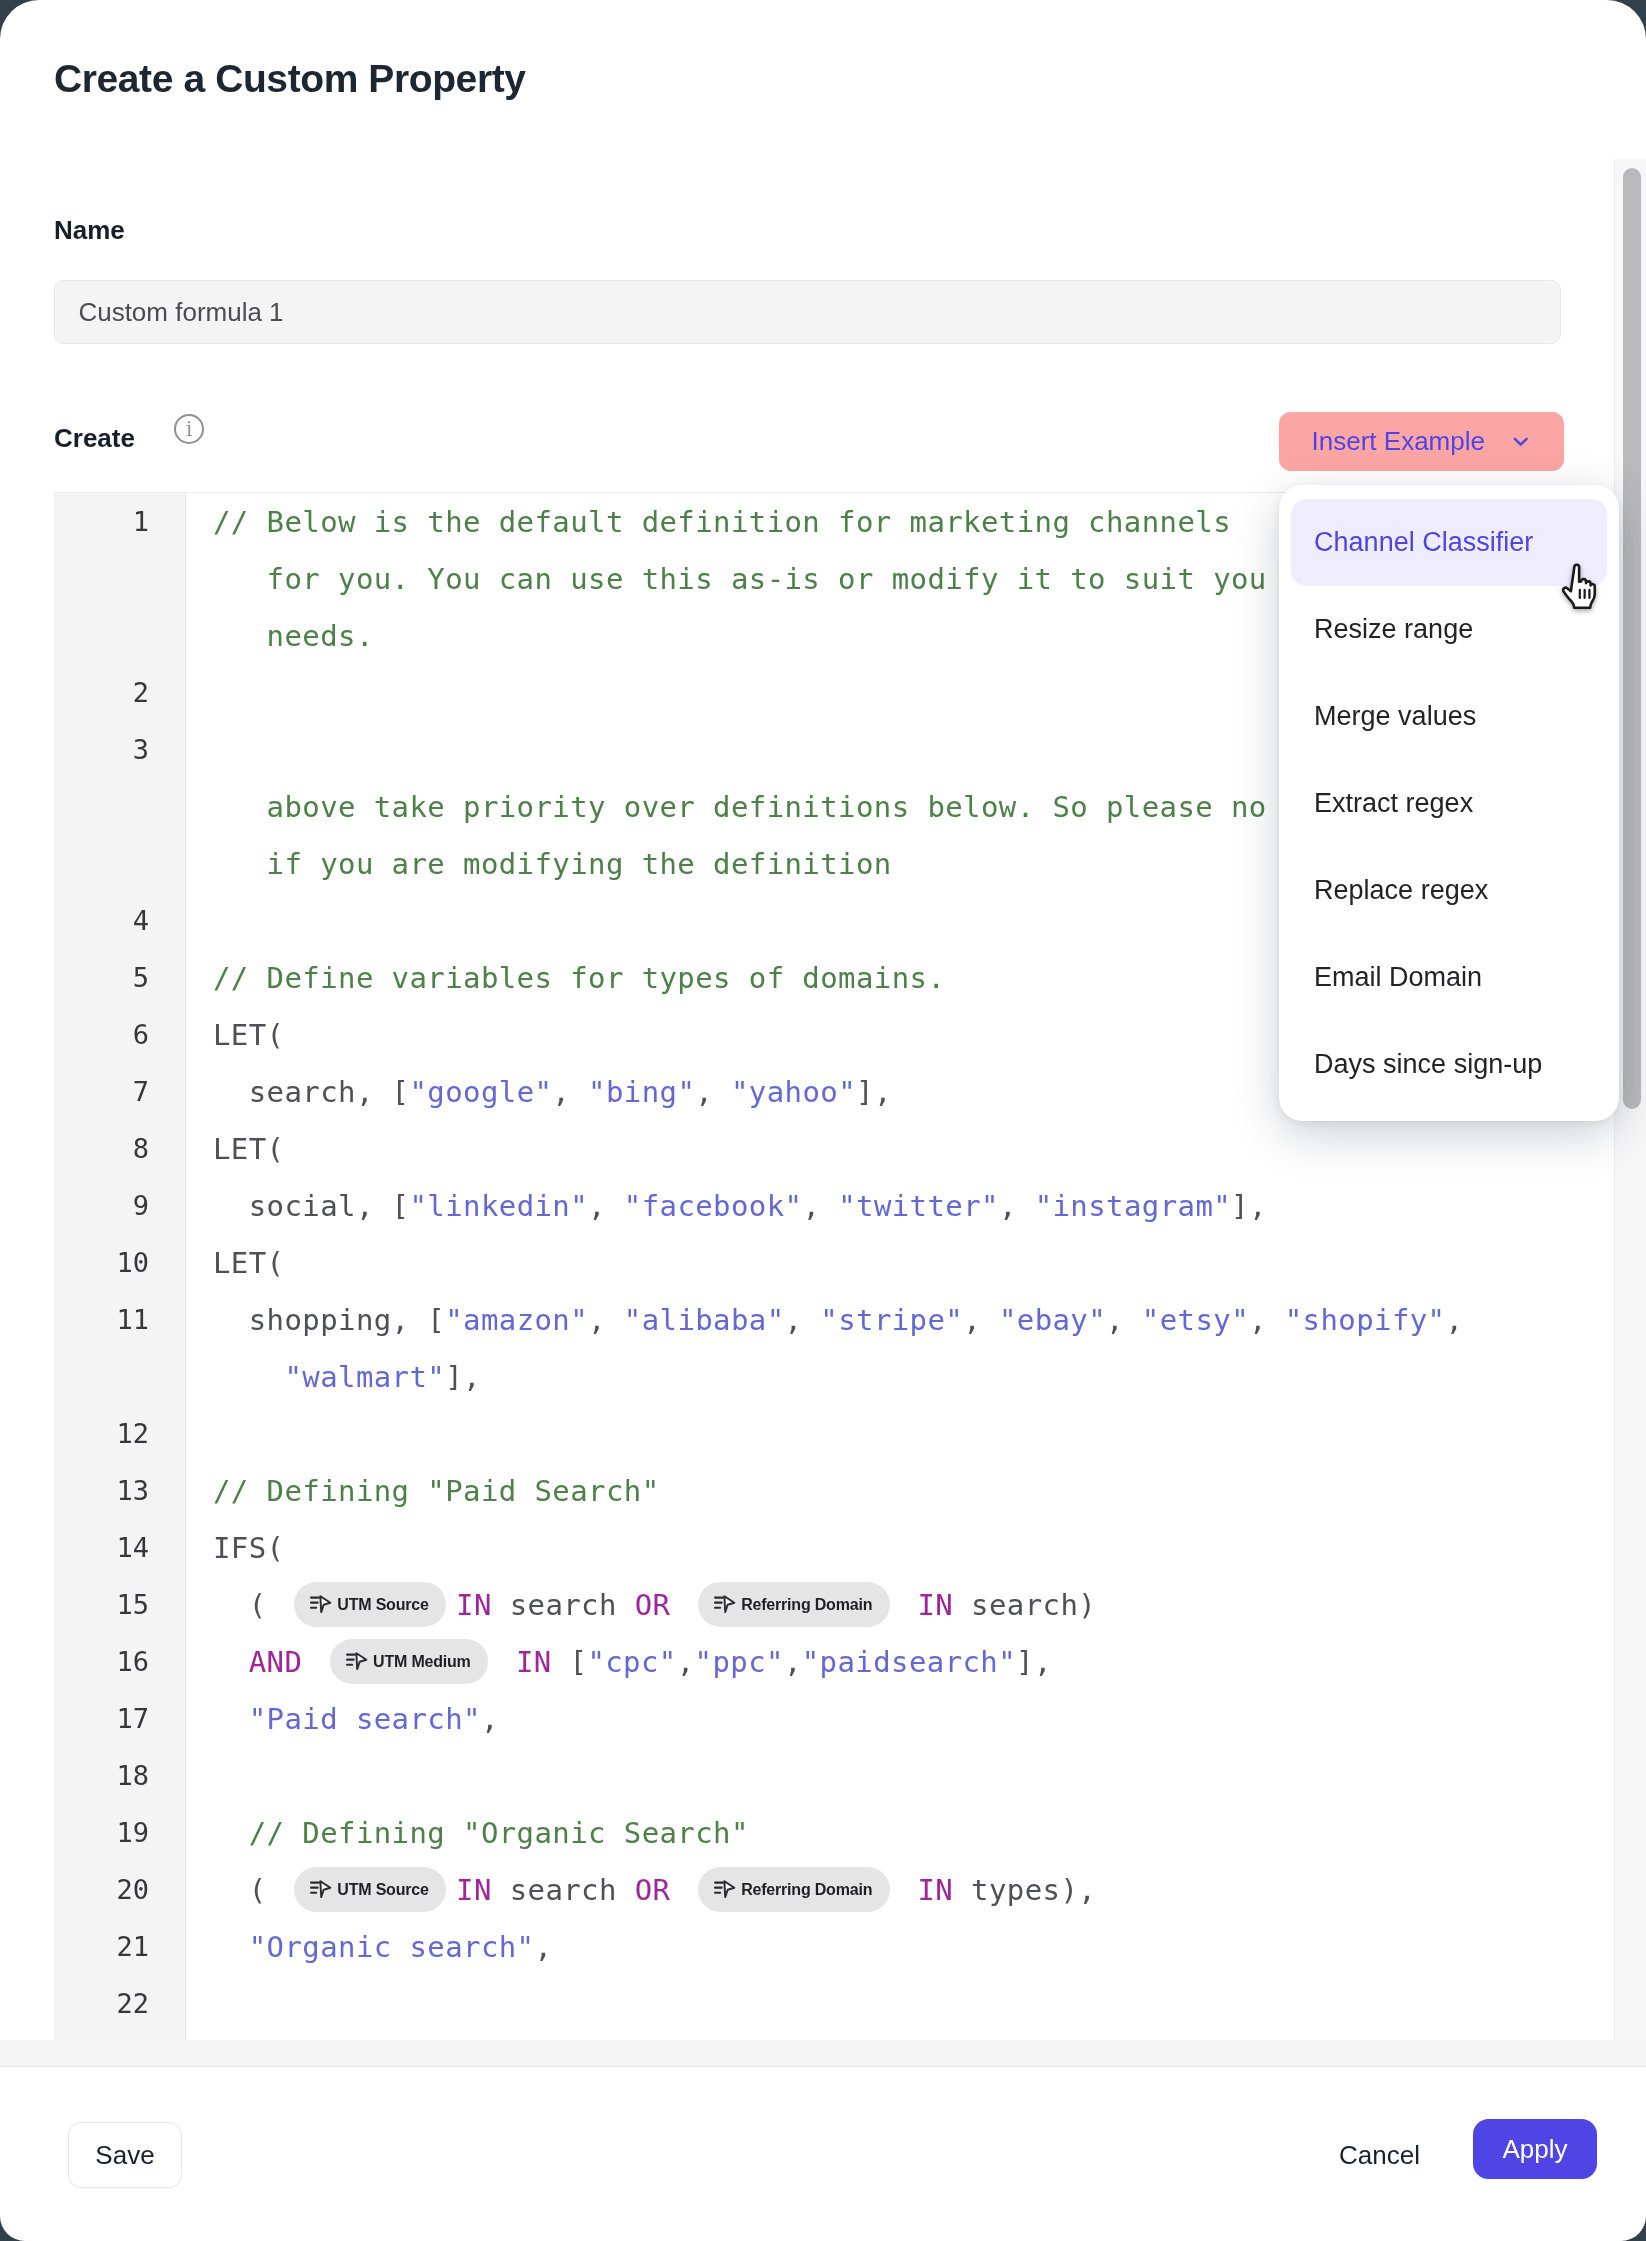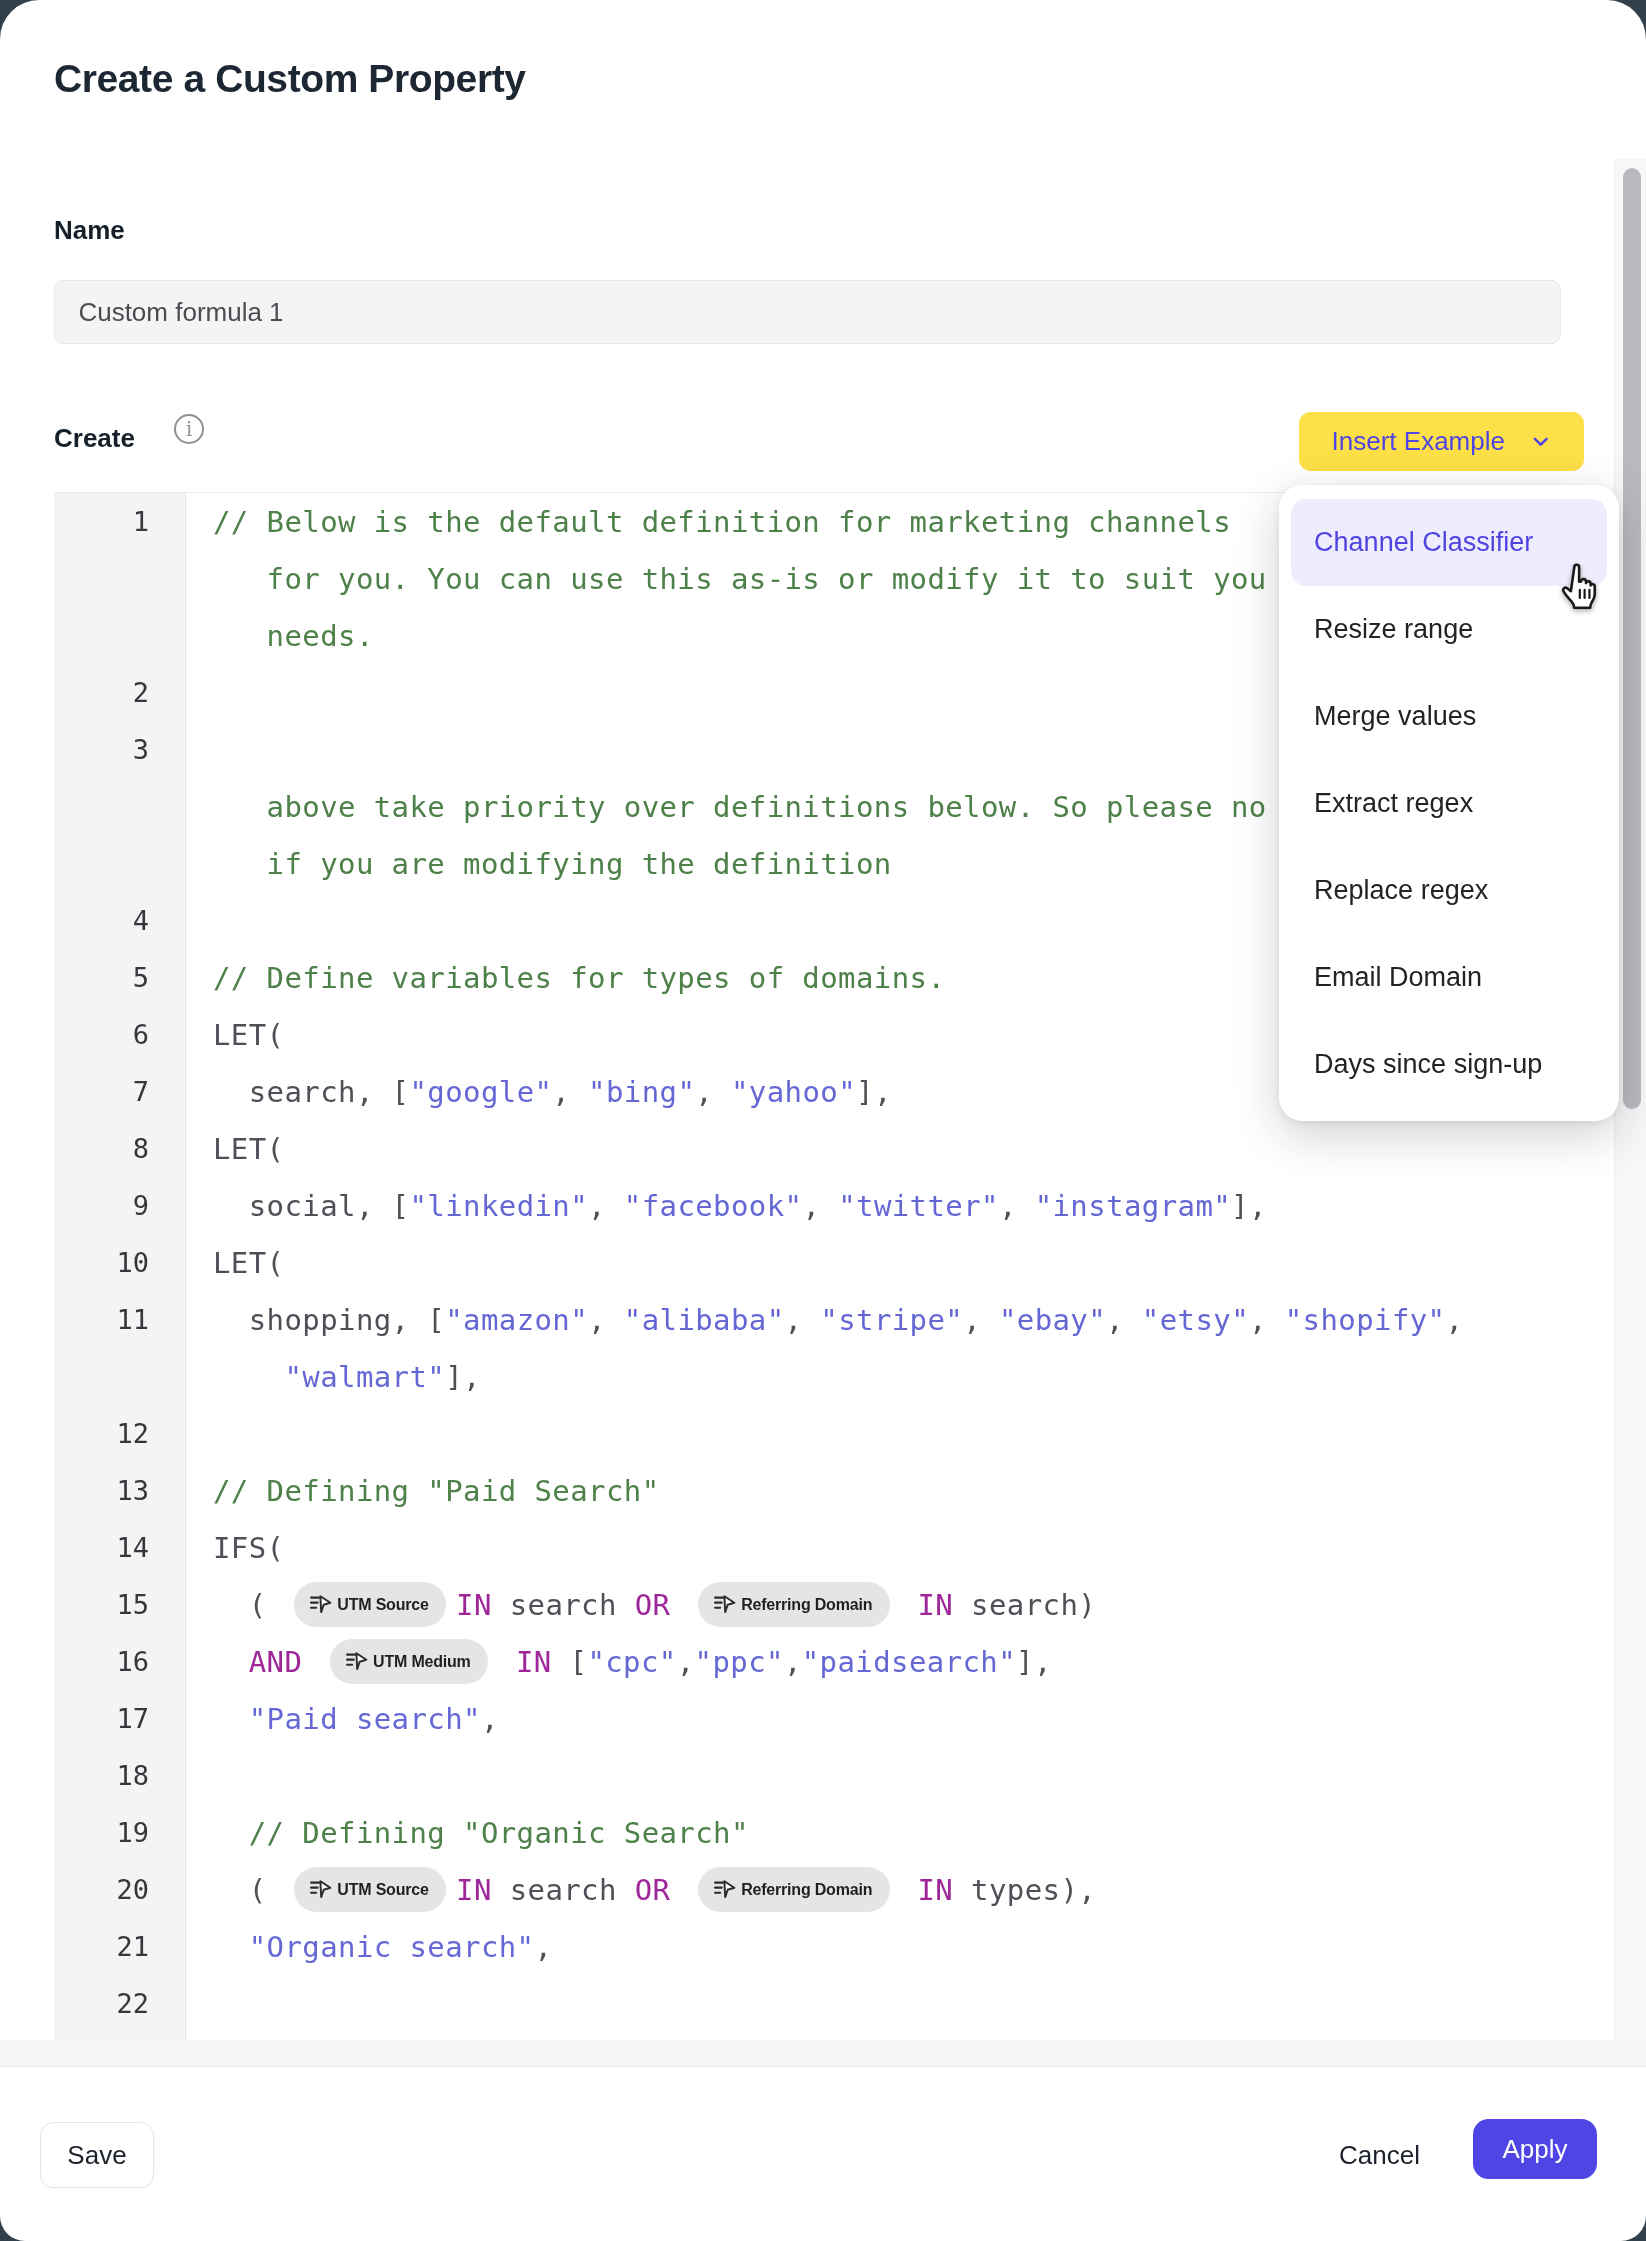--- a/index.html
+++ b/index.html
@@ -18,7 +18,7 @@
 
   .info-icon { position:absolute; left:174px; top:414px; width:30px; height:30px; border:2px solid #8f8f94; border-radius:50%; color:#8f8f94; font-family:"DejaVu Serif", serif; font-size:19.5px; display:flex; align-items:center; justify-content:center; }
 
-  .insert-btn { position:absolute; left:1279px; top:412px; width:285px; height:59px; background:#fde047; border:none; border-radius:11.7px; display:flex; align-items:center; justify-content:center; gap:25px; font-size:26px; font-weight:500; color:#4f45e4; cursor:pointer; font-family:"Liberation Sans", sans-serif;margin-left:20px; }
+  .insert-btn { position:absolute; left:1279px; top:412px; width:285px; height:59px; background:#fca5a5; border:none; border-radius:11.7px; display:flex; align-items:center; justify-content:center; gap:25px; font-size:26px; font-weight:500; color:#4f45e4; cursor:pointer; font-family:"Liberation Sans", sans-serif; }
 
   
   .editor-topline { position:absolute; left:54px; top:492px; width:1561px; height:1px; background:#ebebed; }

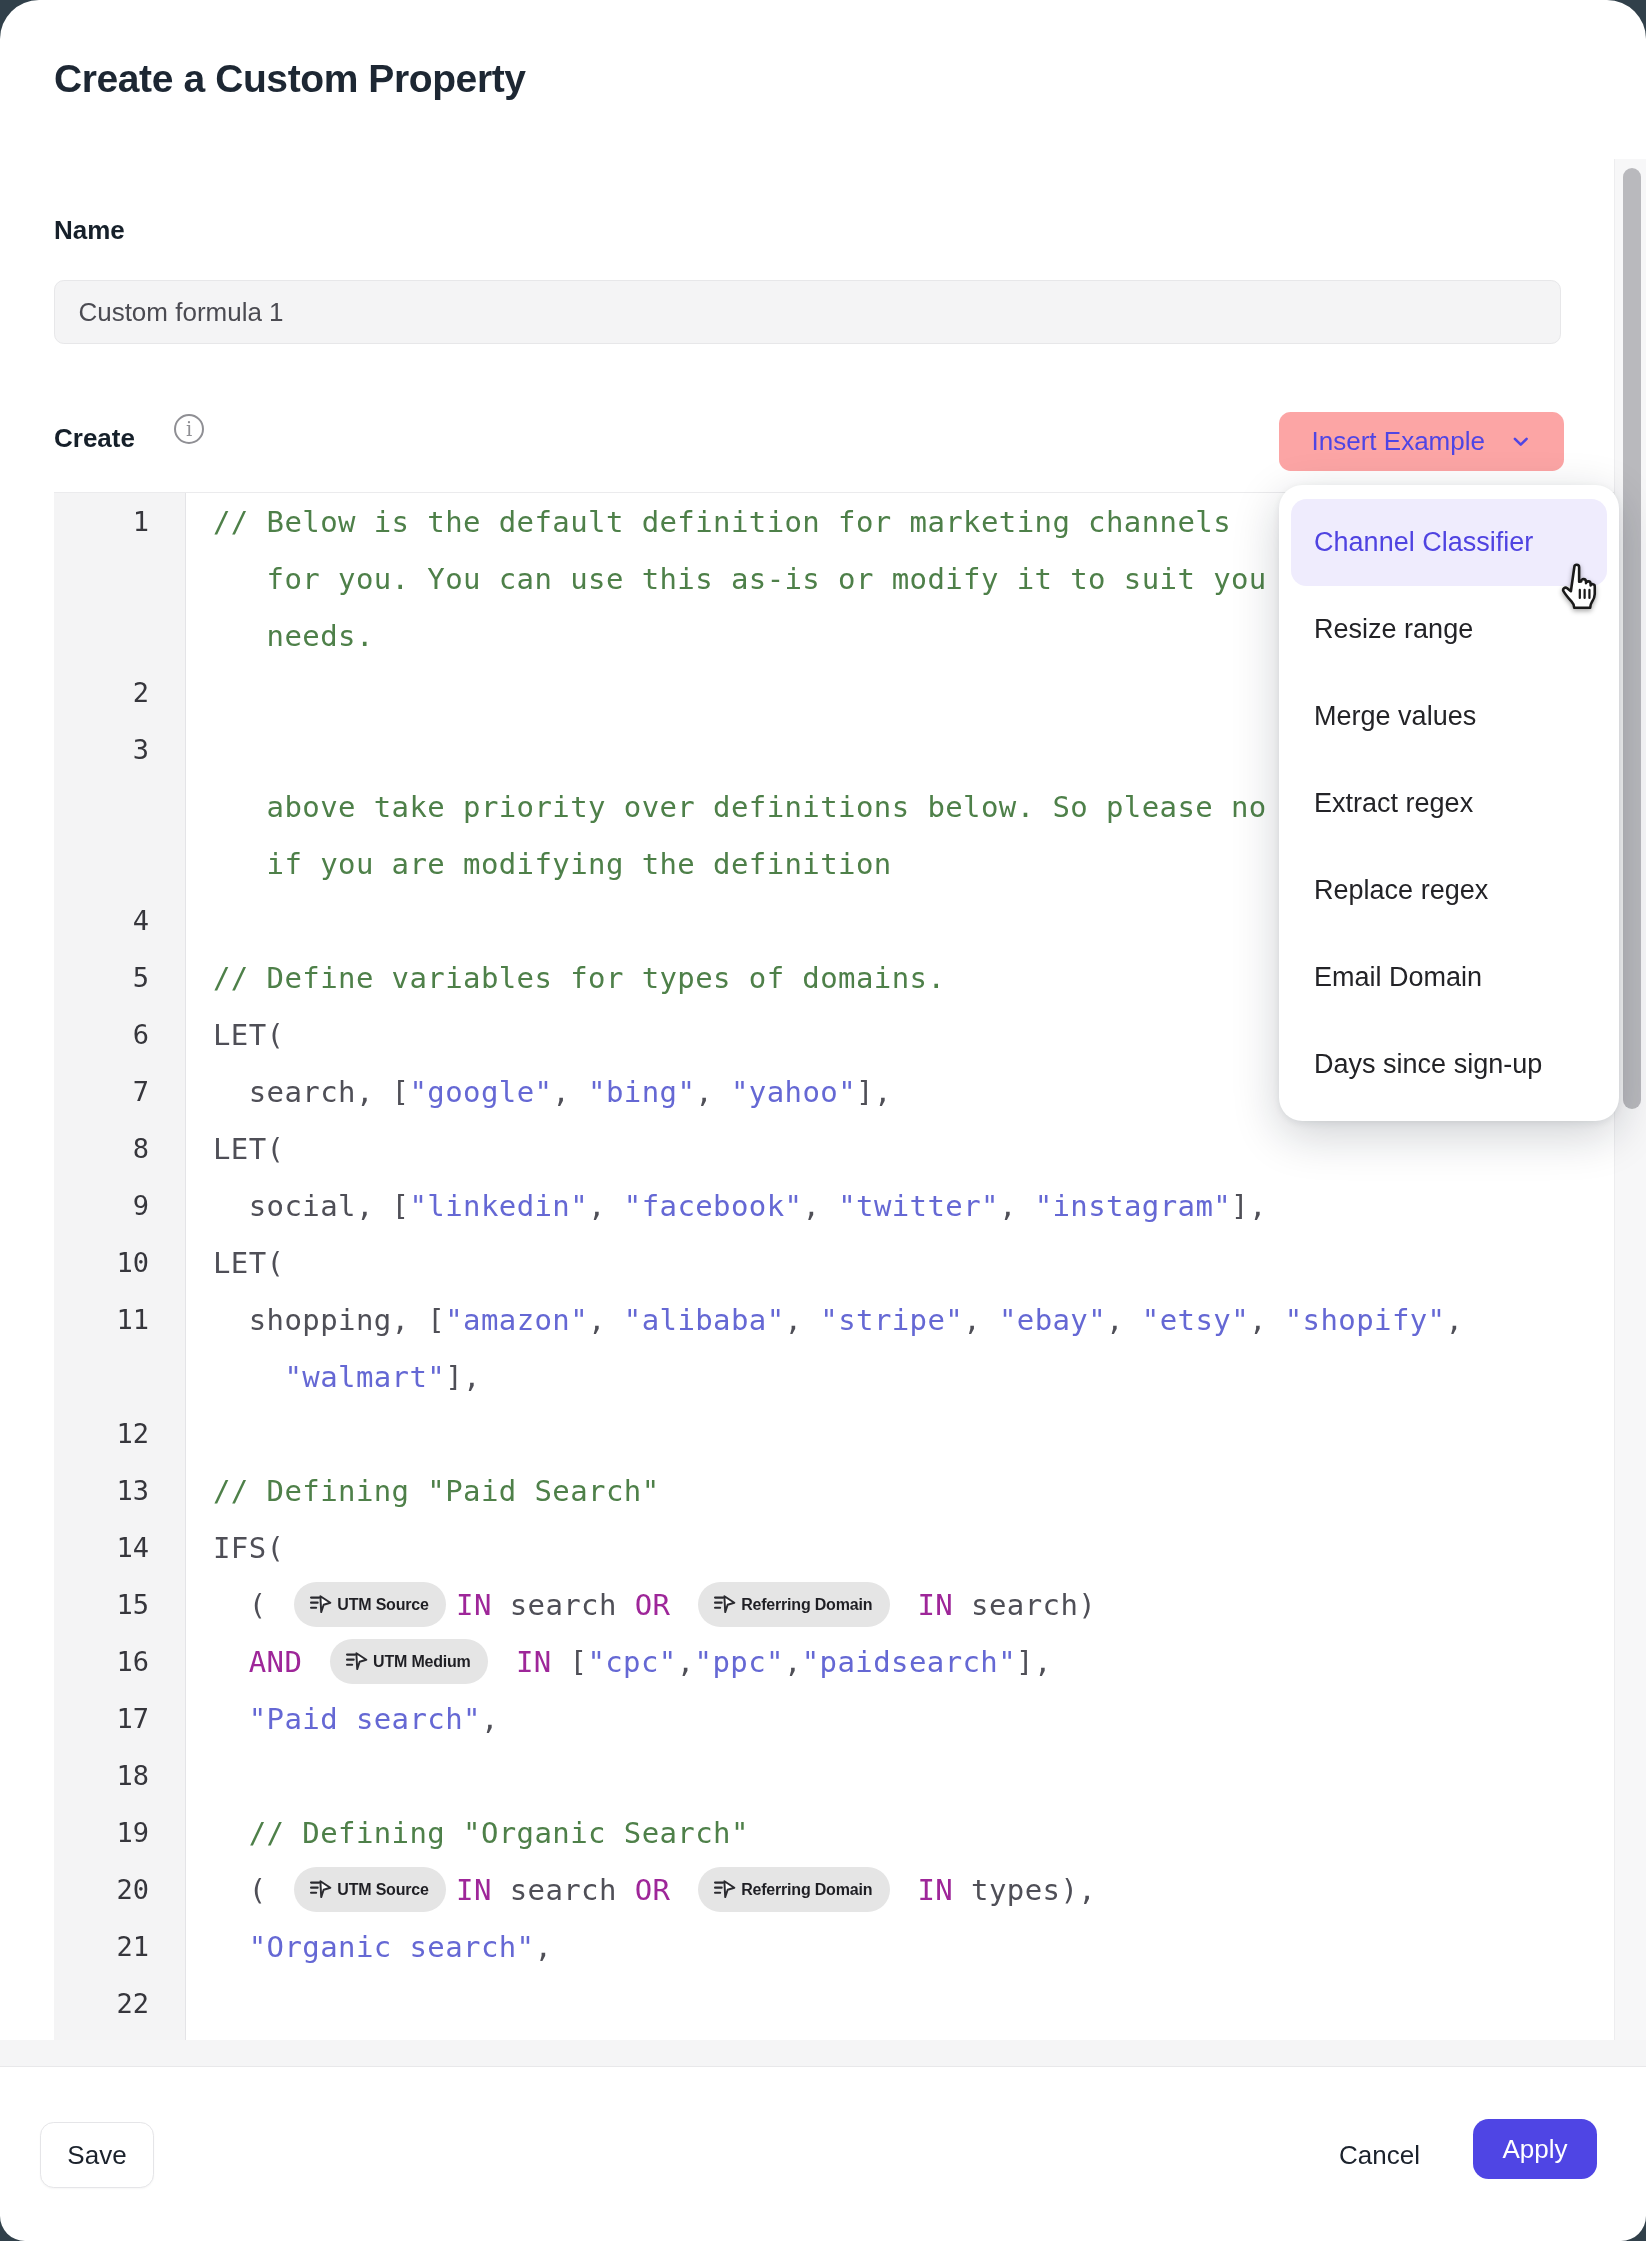--- a/index.html
+++ b/index.html
@@ -47,7 +47,7 @@
   .hand-cursor { position:absolute; left:1553px; top:558px; z-index:6; filter:drop-shadow(0 2px 2.9px rgba(0,0,0,.35)); }
 
   
-  .save-btn { position:absolute; left:40px; top:2122px; width:114px; height:66px; background:#ffffff; border:1px solid #e5e5e8; border-radius:13.7px; font-size:26px; color:#1b222c; font-family:"Liberation Sans", sans-serif; cursor:pointer; box-shadow:0 1px 2px rgba(0,0,0,.04); }
+  .save-btn { position:absolute; left:68px; top:2122px; width:114px; height:66px; background:#ffffff; border:1px solid #e5e5e8; border-radius:13.7px; font-size:26px; color:#1b222c; font-family:"Liberation Sans", sans-serif; cursor:pointer; box-shadow:0 1px 2px rgba(0,0,0,.04); }
   .cancel-btn { position:absolute; left:1311px; top:2134px; width:137px; height:43px; background:transparent; border:none; font-size:26px; font-weight:500; color:#1b222c; font-family:"Liberation Sans", sans-serif; cursor:pointer; }
   .apply-btn { position:absolute; left:1473px; top:2119px; width:124px; height:60px; background:#4f45e4; border:none; border-radius:15.6px; font-size:26px; font-weight:500; color:#ffffff; font-family:"Liberation Sans", sans-serif; cursor:pointer; }
 </style>

